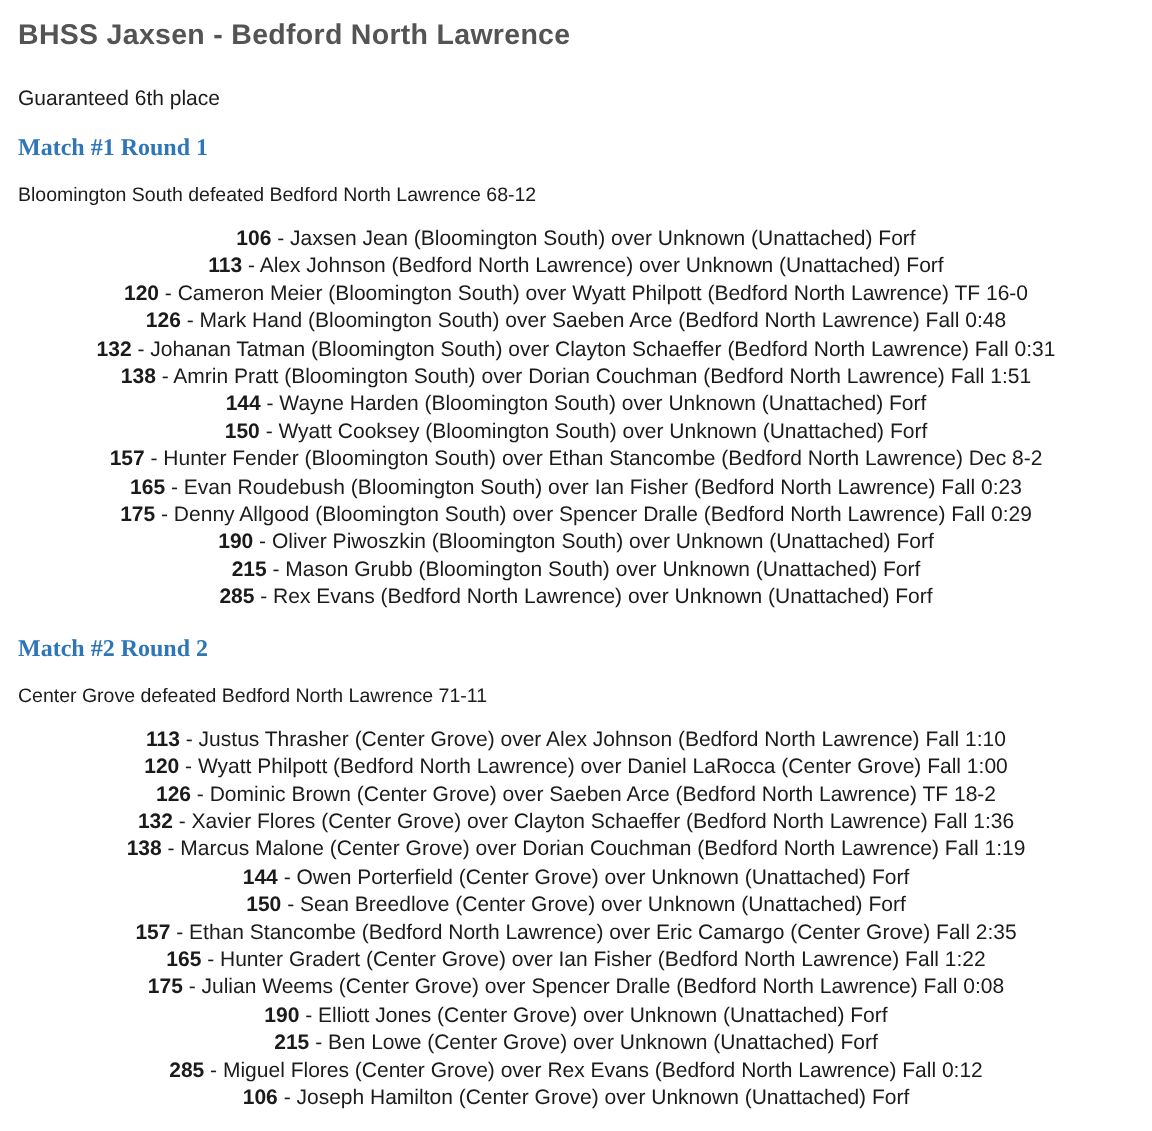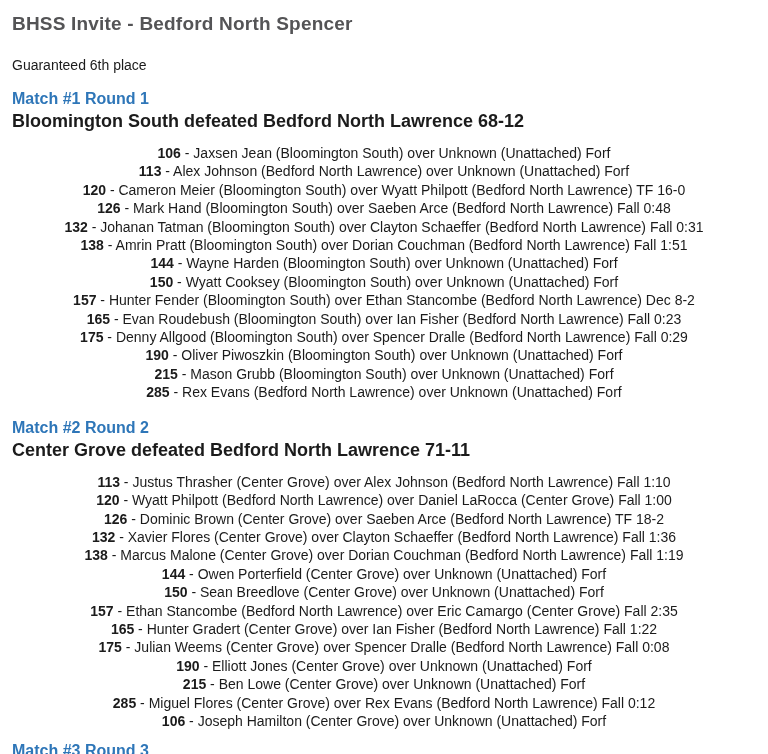--- a/index.html
+++ b/index.html
@@ -56,7 +56,7 @@
 <body>
 
 <div class="page">
-  <h1 class="page-title">BHSS Invite - Bedford North Spencer</h1>
+  <h1 class="page-title">BHSS Jaxsen - Bedford North Lawrence</h1>
   <p class="subtitle">Guaranteed 6th place</p>
   <div id="matches">
   <section class="match-section">

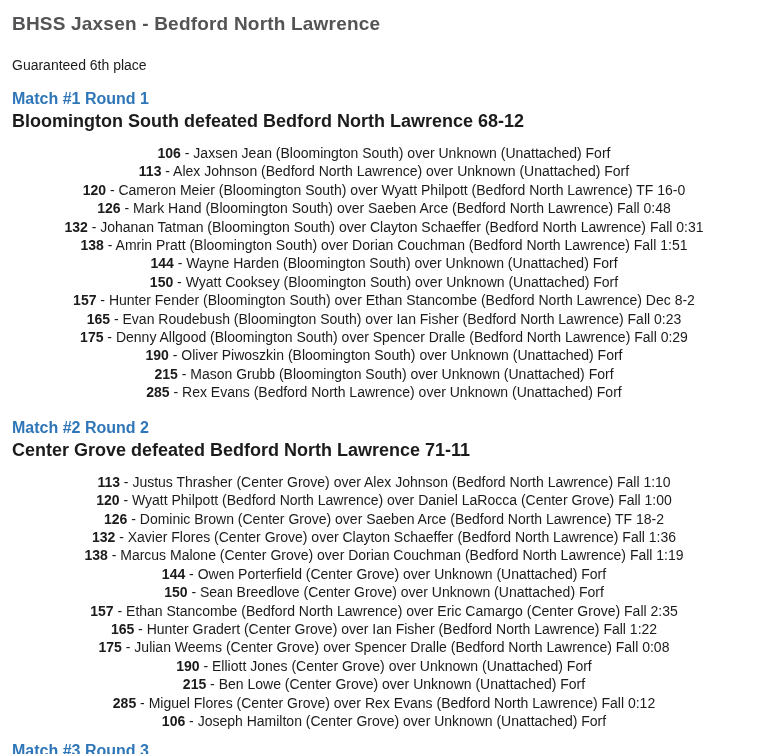--- a/index.html
+++ b/index.html
@@ -33,6 +33,7 @@
     font-weight: bold;
     color: var(--match-heading, #2e76b8);
     margin: 17px 0 0 0;
+    font-family: Liberation Serif, serif;
   }
   .match-section:last-child .match-heading {
     margin-top: 12px;

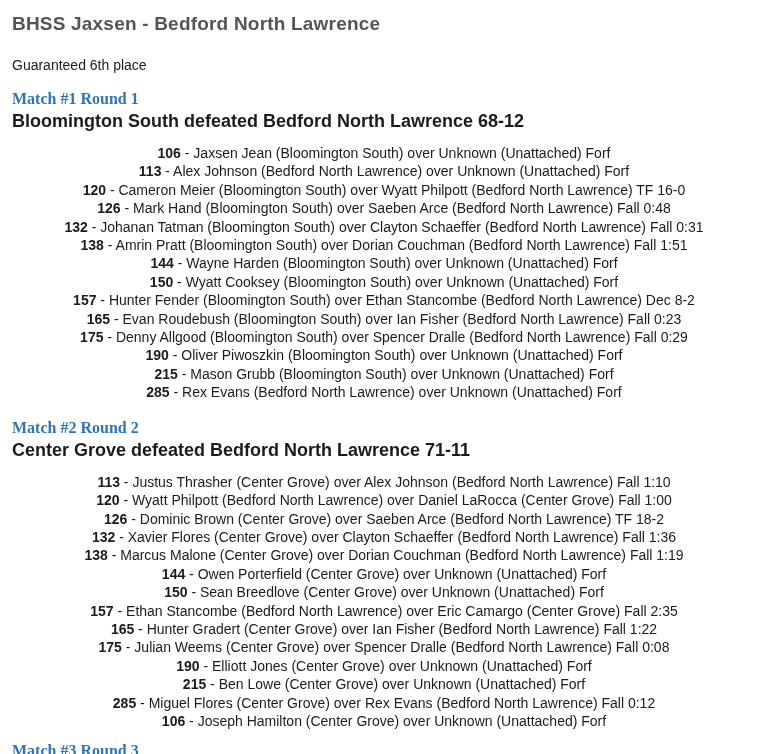--- a/index.html
+++ b/index.html
@@ -39,9 +39,8 @@
     margin-top: 12px;
   }
   .team-score {
-    font-size: 18px;
-    margin: 3px 0 0 0;
-    font-weight: bold;
+    font-size: 13px;
+    margin: 14px 0 0 0;
   }
   .bout-list {
     font-size: 14px;

